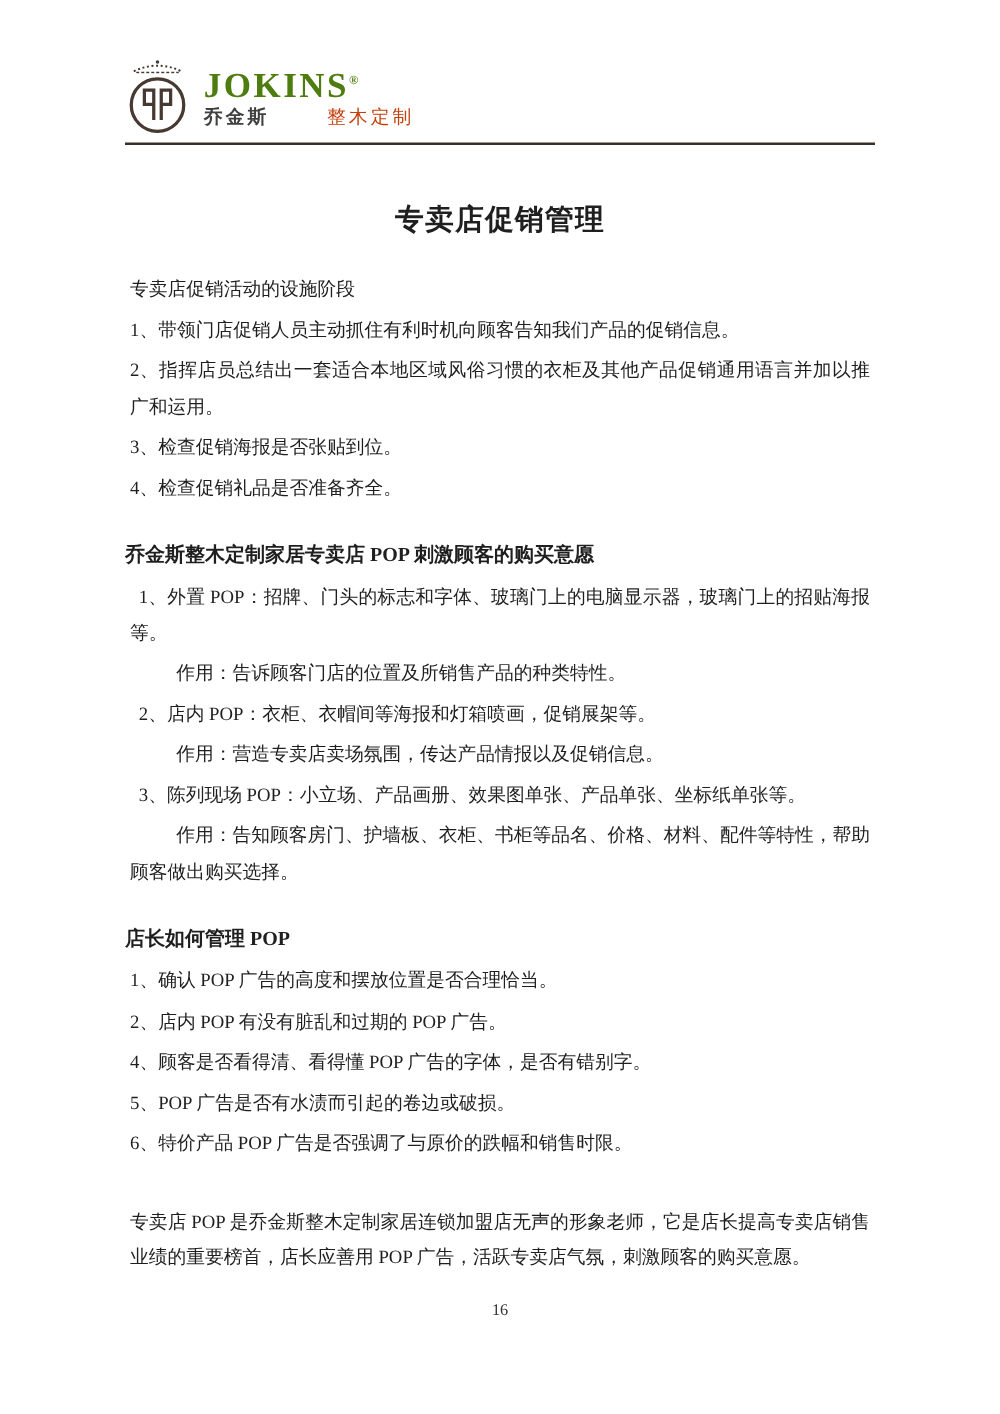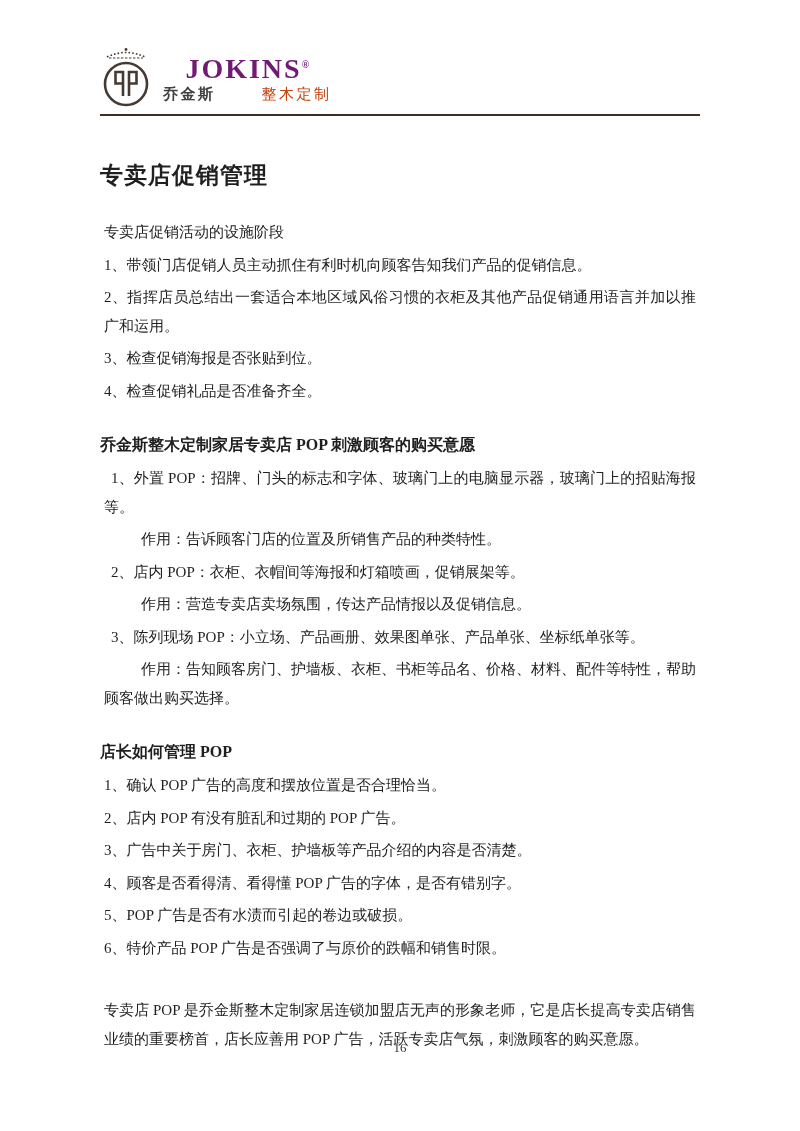--- a/index.html
+++ b/index.html
@@ -38,10 +38,9 @@
     font-size: 28px;
     font-weight: bold;
     letter-spacing: 2px;
-    color: #701a75;
+    color: #4d7c0f;
     line-height: 30px;
     white-space: nowrap;
-    text-align: center;
   }
   .brand-name sup {
     font-size: 10px;

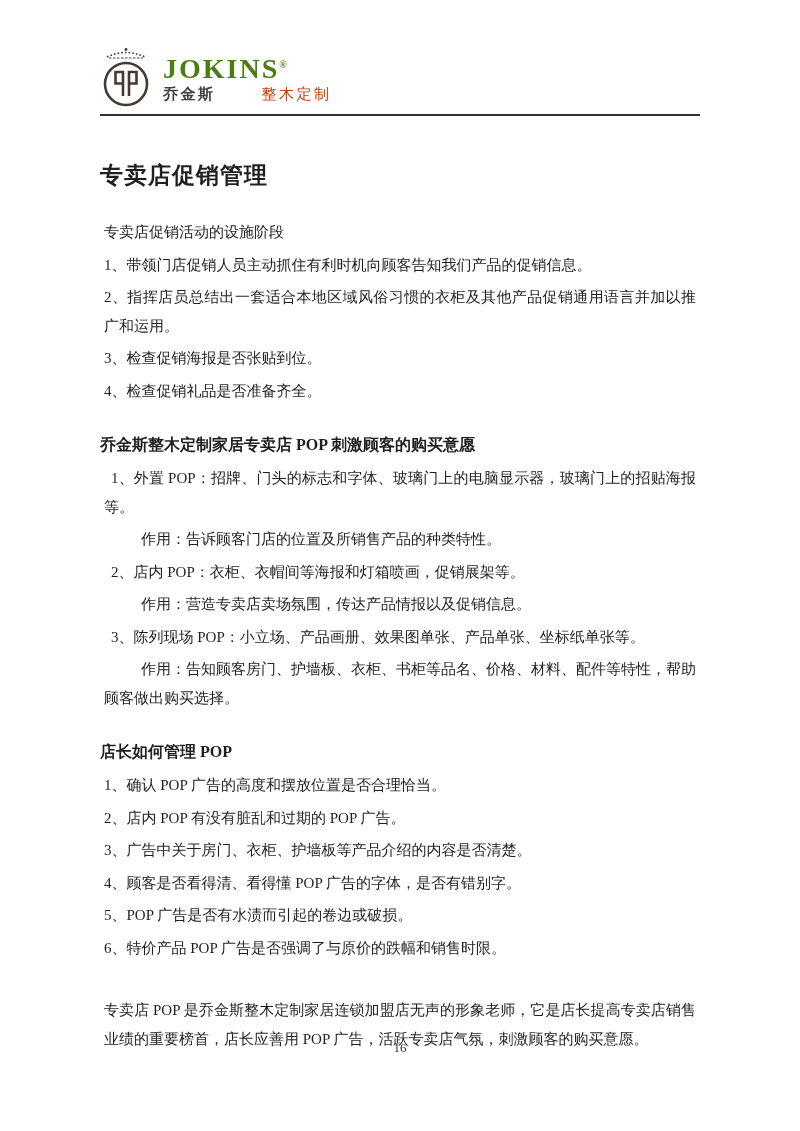--- a/index.html
+++ b/index.html
@@ -67,7 +67,7 @@
   }
   .doc-title {
     margin: 0;
-    text-align: left;
+    text-align: center;
     font-size: 23px;
     font-weight: bold;
     letter-spacing: 1px;

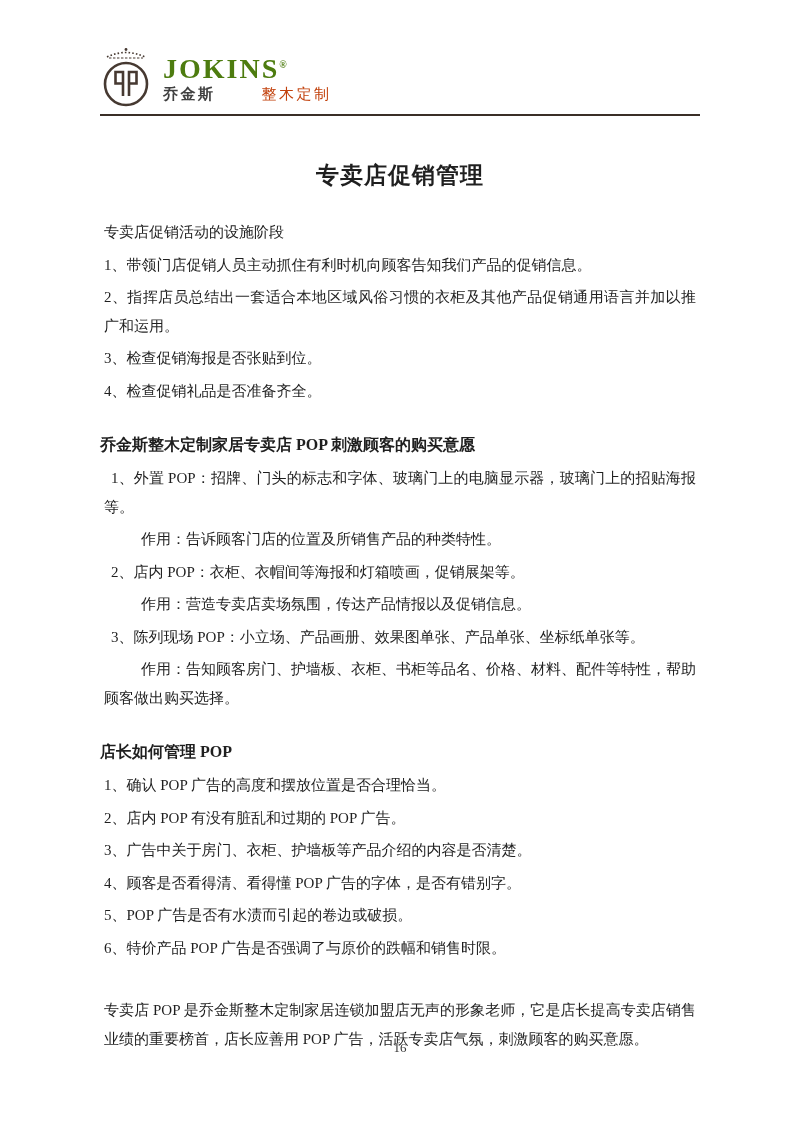--- a/index.html
+++ b/index.html
@@ -153,7 +153,6 @@
       <h2 class="section-heading">店长如何管理 POP</h2>
       <p>1、确认 POP 广告的高度和摆放位置是否合理恰当。</p>
       <p>2、店内 POP 有没有脏乱和过期的 POP 广告。</p>
-      <p>3、广告中关于房门、衣柜、护墙板等产品介绍的内容是否清楚。</p>
       <p>4、顾客是否看得清、看得懂 POP 广告的字体，是否有错别字。</p>
       <p>5、POP 广告是否有水渍而引起的卷边或破损。</p>
       <p>6、特价产品 POP 广告是否强调了与原价的跌幅和销售时限。</p>

